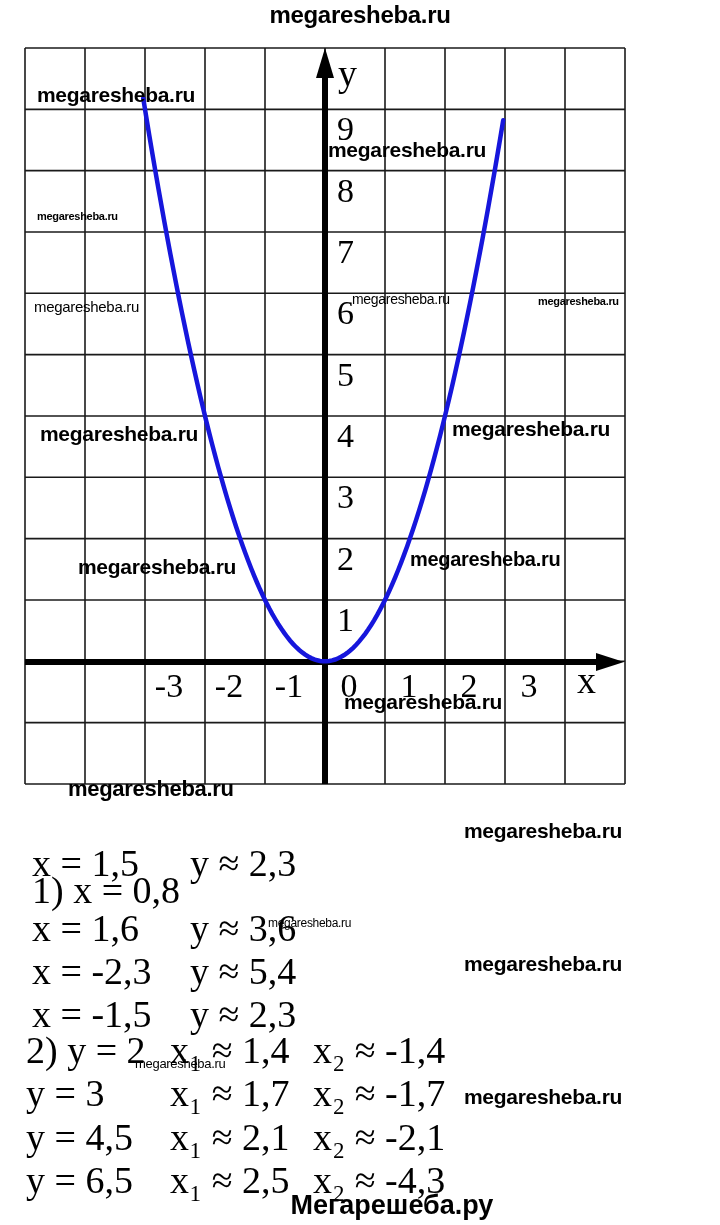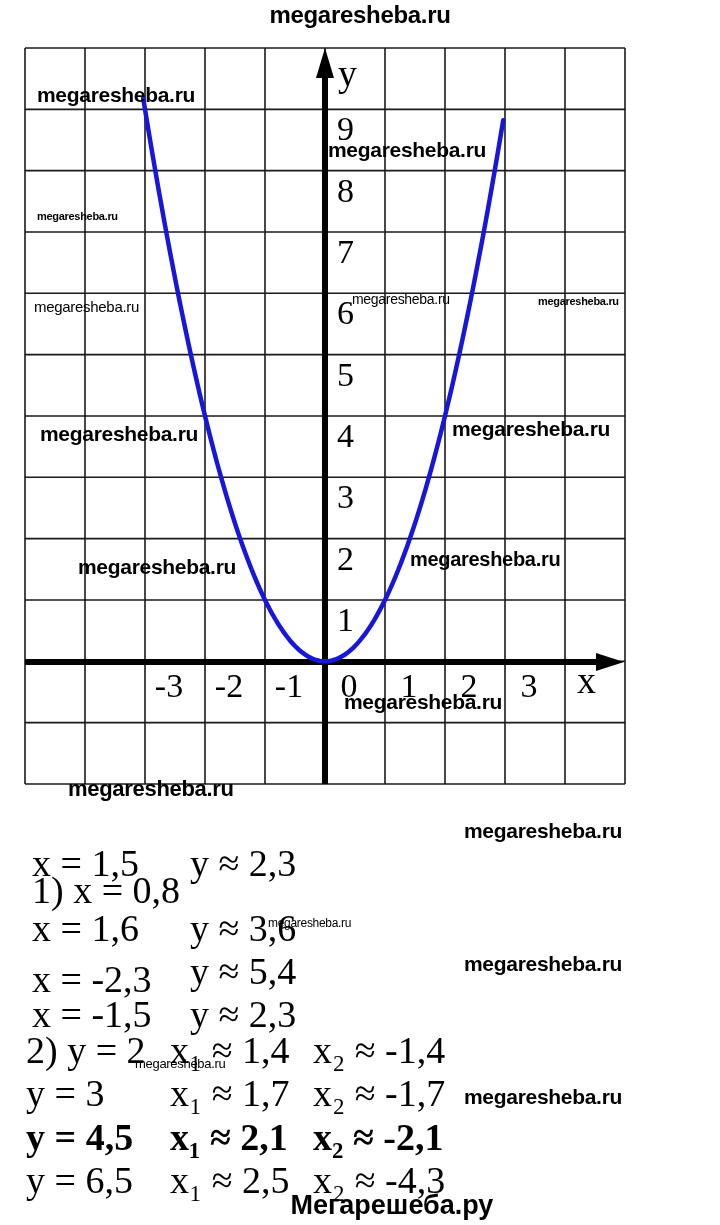--- a/index.html
+++ b/index.html
@@ -127,7 +127,7 @@
         <span class="sol-cell" style="left: 190px;">y ≈ 3,6</span>
       </div>
       <div class="sol-row" style="top: 951px;">
-        <span class="sol-cell" style="left: 32px; margin-top: 8px;">x = -2,3</span>
+        <span class="sol-cell" style="left: 32px;">x = -2,3</span>
         <span class="sol-cell" style="left: 190px;">y ≈ 5,4</span>
       </div>
       <div class="sol-row" style="top: 994px;">

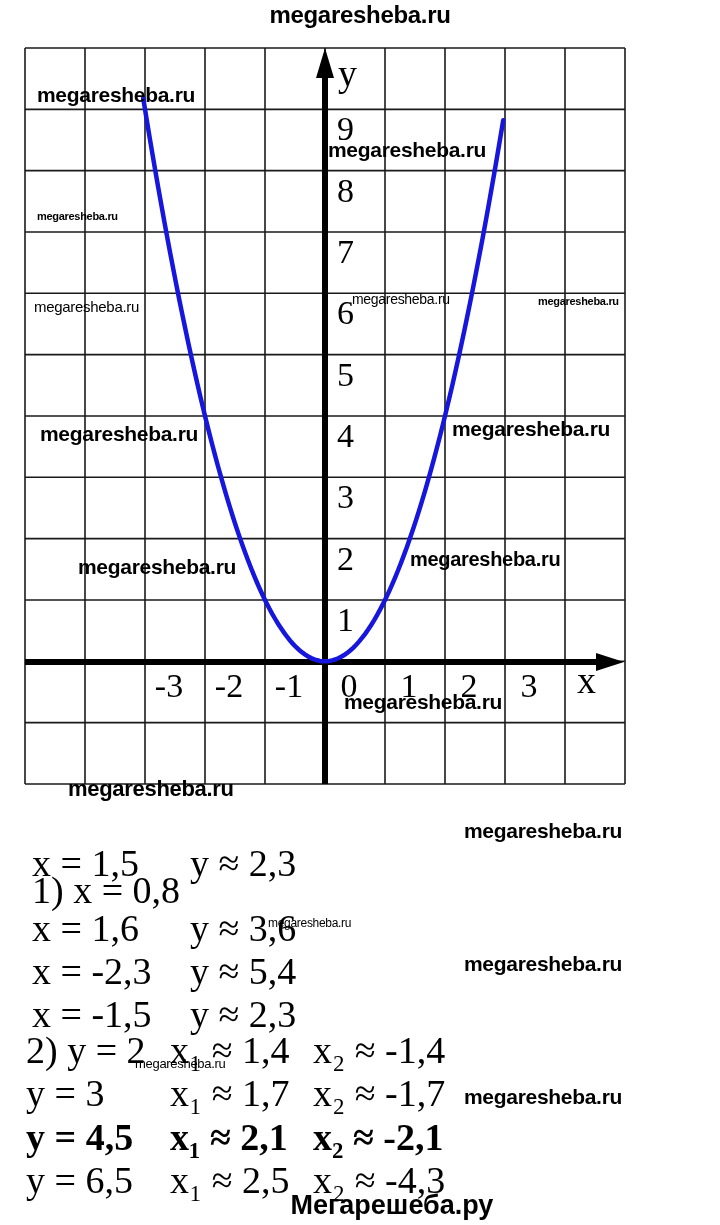--- a/index.html
+++ b/index.html
@@ -144,7 +144,7 @@
         <span class="sol-cell" style="left: 170px;">x₁ ≈ 1,7</span>
         <span class="sol-cell" style="left: 313px;">x₂ ≈ -1,7</span>
       </div>
-      <div class="sol-row" style="top: 1117px; font-weight: bold;">
+      <div class="sol-row" style="top: 1117px;">
         <span class="sol-cell" style="left: 26px;">y = 4,5</span>
         <span class="sol-cell" style="left: 170px;">x₁ ≈ 2,1</span>
         <span class="sol-cell" style="left: 313px;">x₂ ≈ -2,1</span>

